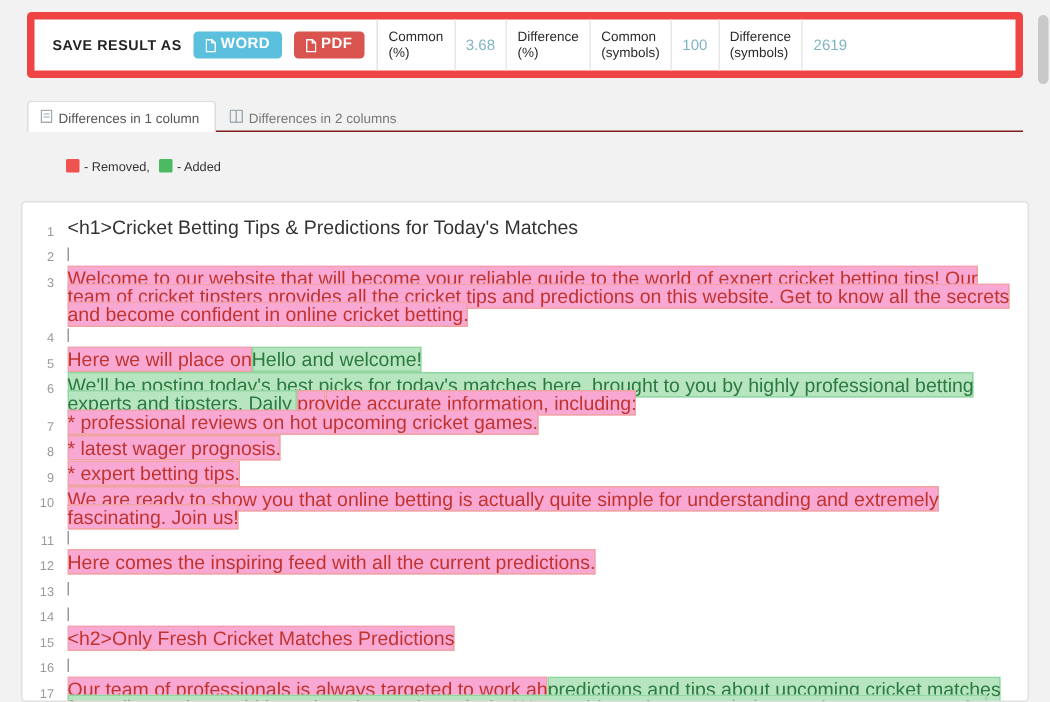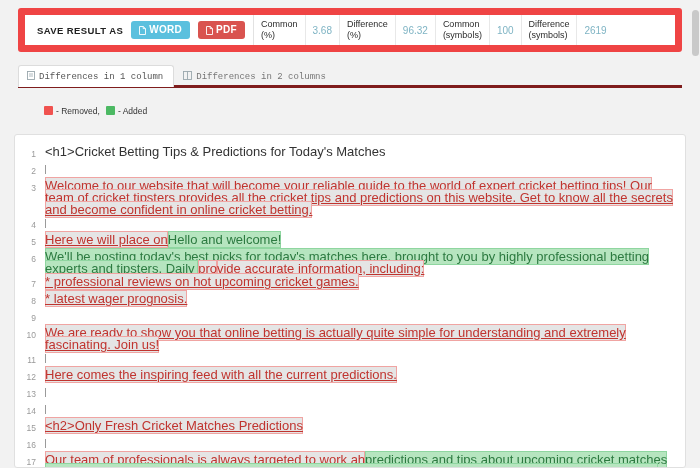--- a/index.html
+++ b/index.html
@@ -23,7 +23,7 @@
     width: 664px;
     height: 44px;
     background: #ffffff;
-    border: 7px solid #ef4444;
+    border: 5px solid #ef4444;
     border-radius: 3px;
     display: flex;
     align-items: stretch;

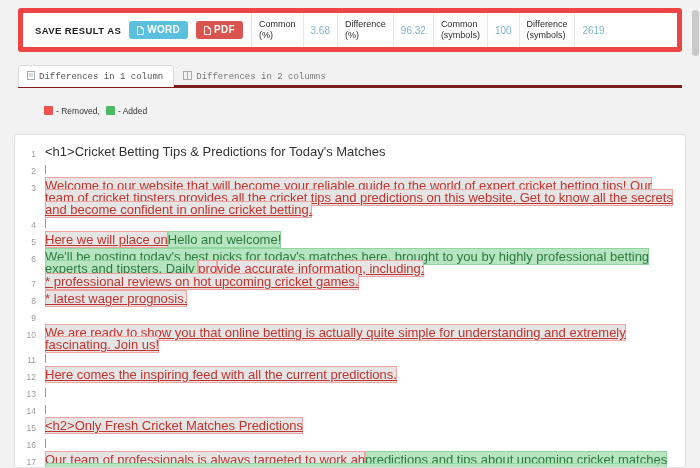--- a/index.html
+++ b/index.html
@@ -273,7 +273,6 @@
       <span class="stat-name">Difference
 (%)</span>
     </div>
-    <div class="stat-val">96.32</div>
 
     <div class="stat-cell">
       <span class="stat-name">Common

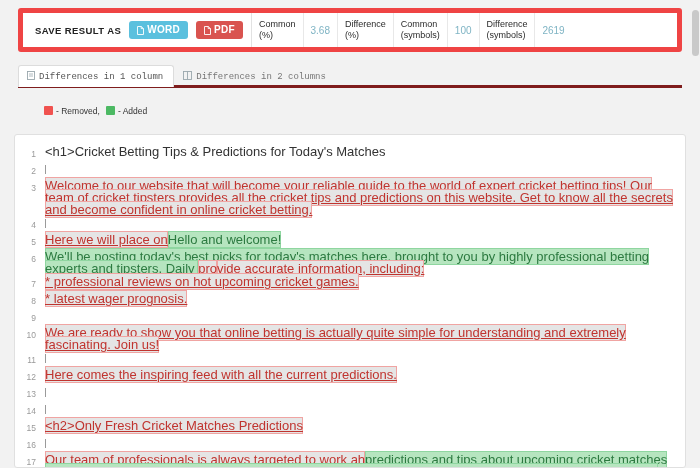--- a/index.html
+++ b/index.html
@@ -101,11 +101,10 @@
     top: 64px;
     width: 664px;
     height: 24px;
-    border-bottom: 3px solid #7f1d1d;
-    display: flex;
-    align-items: center;
-    box-sizing: border-box;
-    font-family: Liberation Mono, monospace;
+    border-bottom: 1px solid #7f1d1d;
+    display: flex;
+    align-items: flex-end;
+    box-sizing: border-box;
   }
   .tab {
     display: inline-flex;

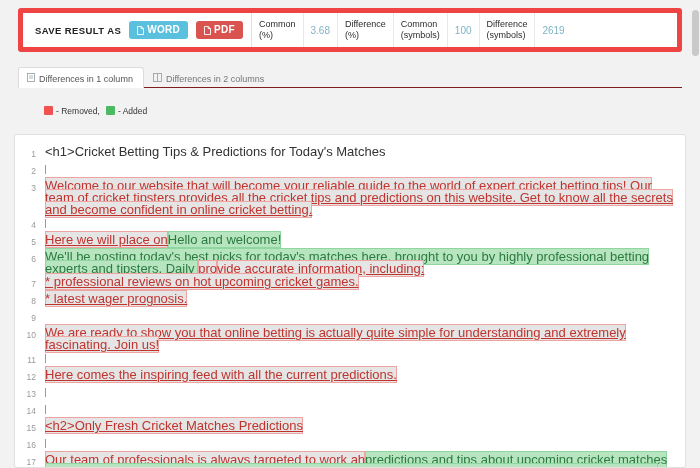--- a/index.html
+++ b/index.html
@@ -193,11 +193,10 @@
   }
   .plain { color: #333; }
   .del {
-    background: #e5e5e5;
+    background: #f9a8d4;
     color: #c0342f;
     box-shadow: 0 0 0 1px #f0a4a2 inset;
     padding: 1px 0;
-    text-decoration: underline;
   }
   .ins {
     background: #b6e5bf;

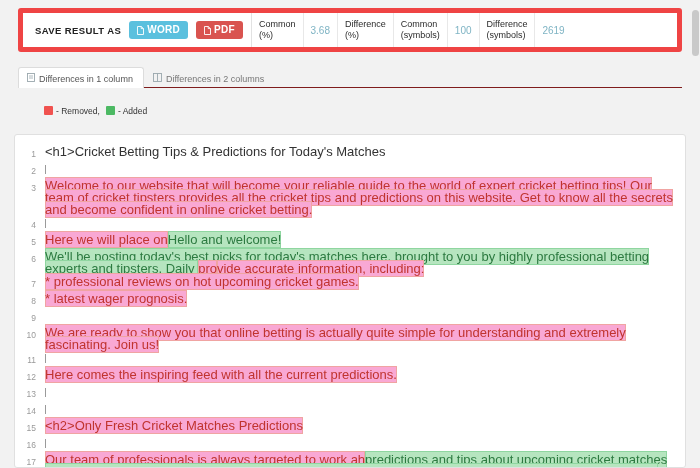--- a/index.html
+++ b/index.html
@@ -351,6 +351,7 @@
       </div>
       <div class="diff-row">
         <div class="ln">9</div>
+        <div class="content"><span class="del">* expert betting tips.</span></div>
       </div>
       <div class="diff-row">
         <div class="ln">10</div>

